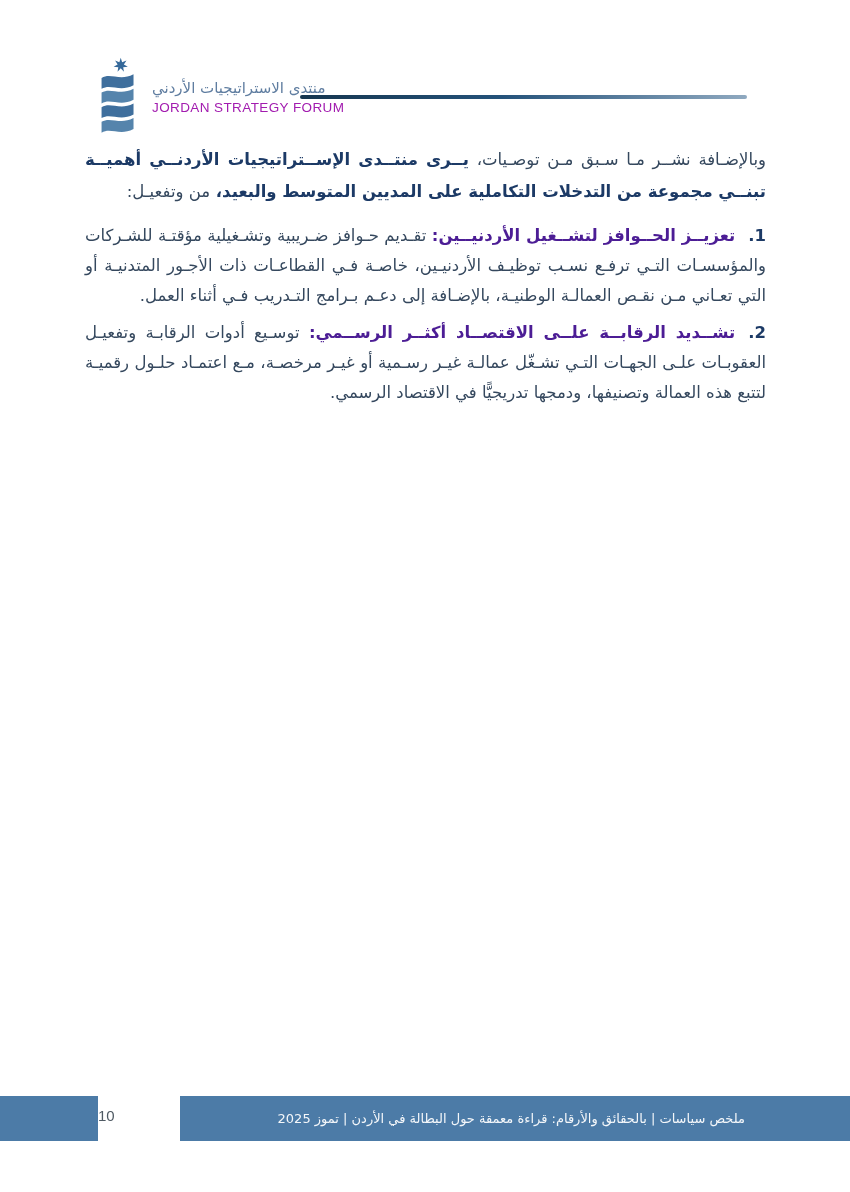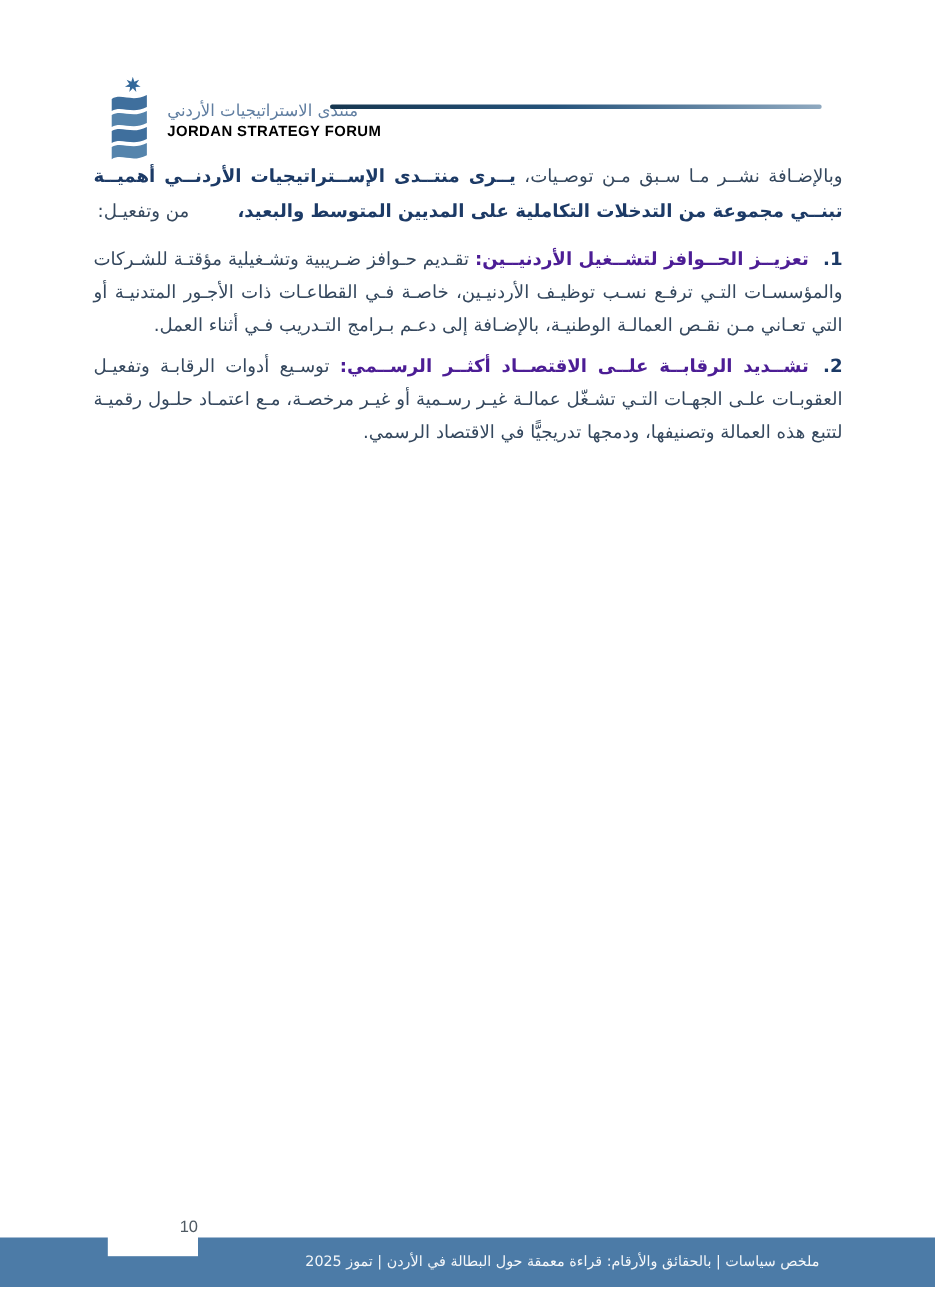--- a/index.html
+++ b/index.html
@@ -14,7 +14,7 @@
 
   
   .logo{
-    position:absolute;top:68px;left:95px;
+    position:absolute;top:56px;left:95px;
     display:flex;align-items:center;gap:11px;justify-content:center;
   }
   .flag-icon{width:46px;height:84px;flex:0 0 auto;}

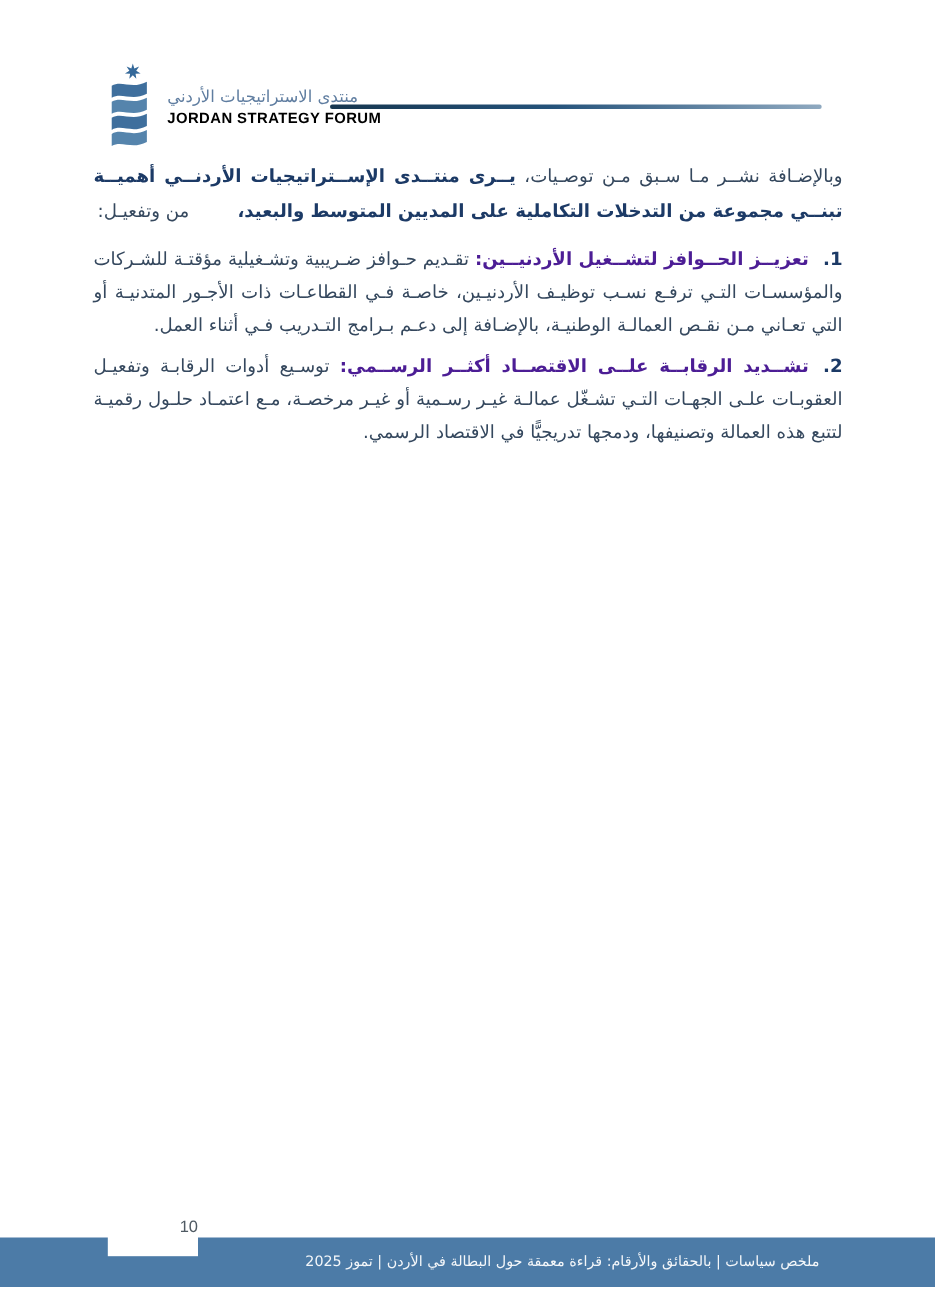--- a/index.html
+++ b/index.html
@@ -25,8 +25,8 @@
   }
   .logo-en{
     font-family:"Liberation Sans", sans-serif;
-    font-size:13.5px;color:#000000;letter-spacing:0.4px;
-    line-height:20px;font-weight:700;
+    font-size:13.5px;color:#a21caf;letter-spacing:0.4px;
+    line-height:20px;font-weight:400;
   }
   .header-rule{
     position:absolute;top:95px;left:300px;width:447px;height:4px;

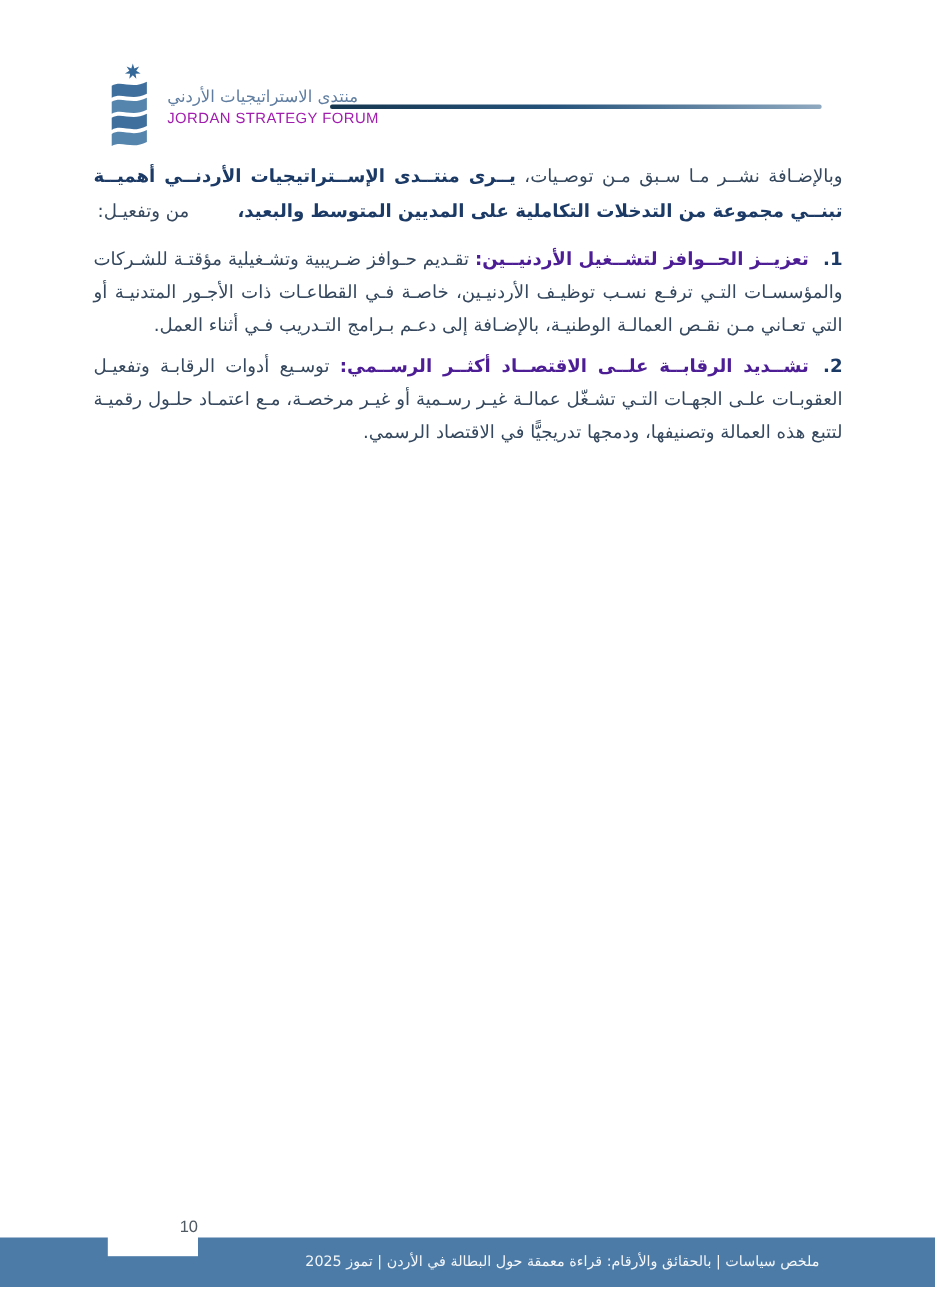--- a/index.html
+++ b/index.html
@@ -44,7 +44,7 @@
     line-height:30px;
   }
   .intro{margin:0 0 13px 0;line-height:32px;}
-  .intro .bold{font-weight:700;color:#1c3a66;margin-left:38px;}
+  .intro .bold{font-weight:700;color:#1c3a66;}
   .list{margin:0;}
   .item{margin:0 0 7px 0;}
   .item .num{font-weight:700;color:#1c3a66;margin-left:13px;}

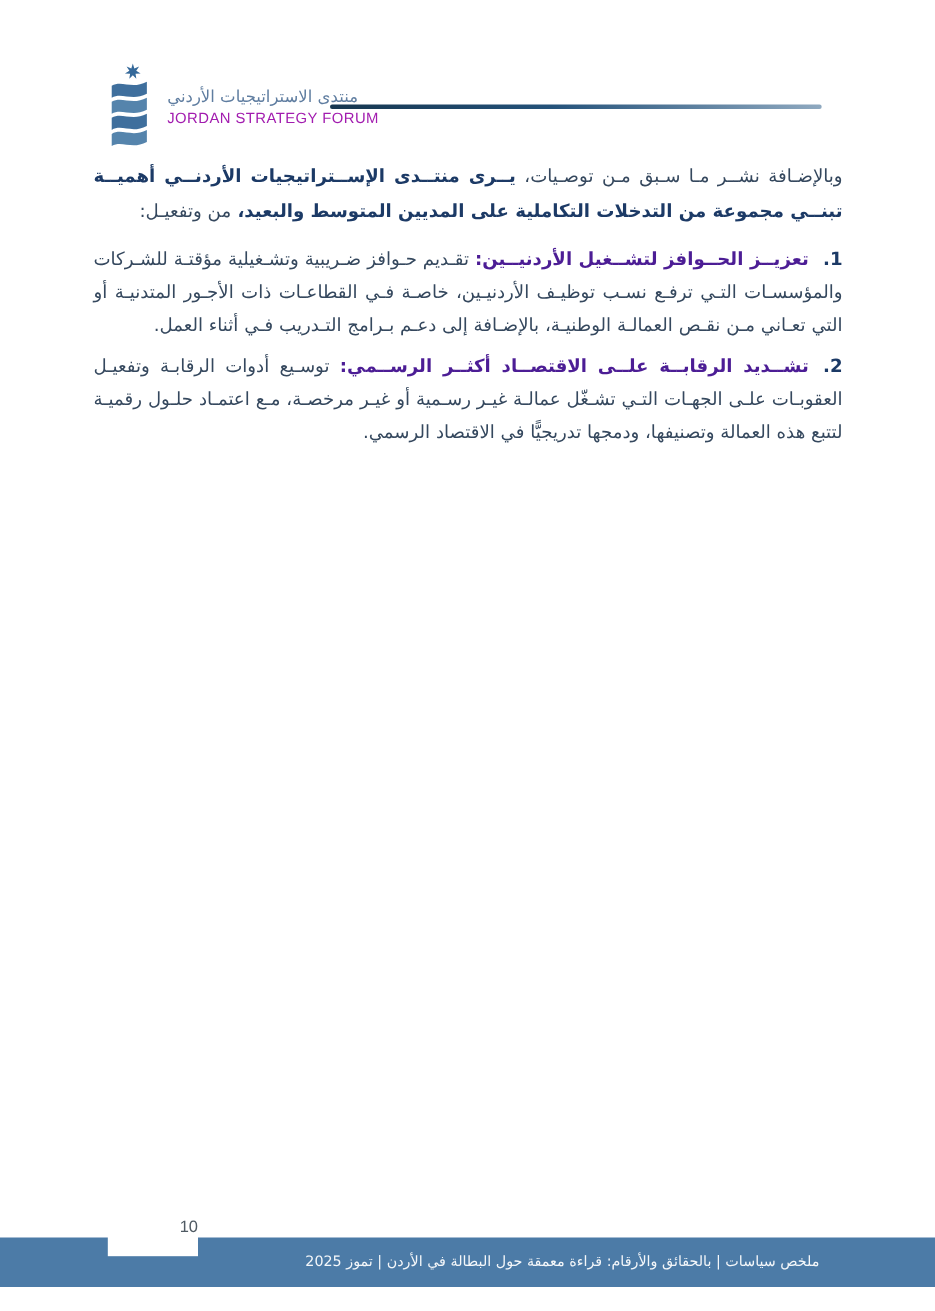--- a/index.html
+++ b/index.html
@@ -65,7 +65,7 @@
   .page-number-box{
     position:absolute;left:98px;top:1088px;width:82px;height:54px;
     background:#ffffff;
-    display:flex;align-items:center;justify-content:flex-end;
+    display:flex;align-items:center;justify-content:flex-start;
     color:#4f5a63;font-size:15px;
     font-family:"Liberation Sans", sans-serif;
   }

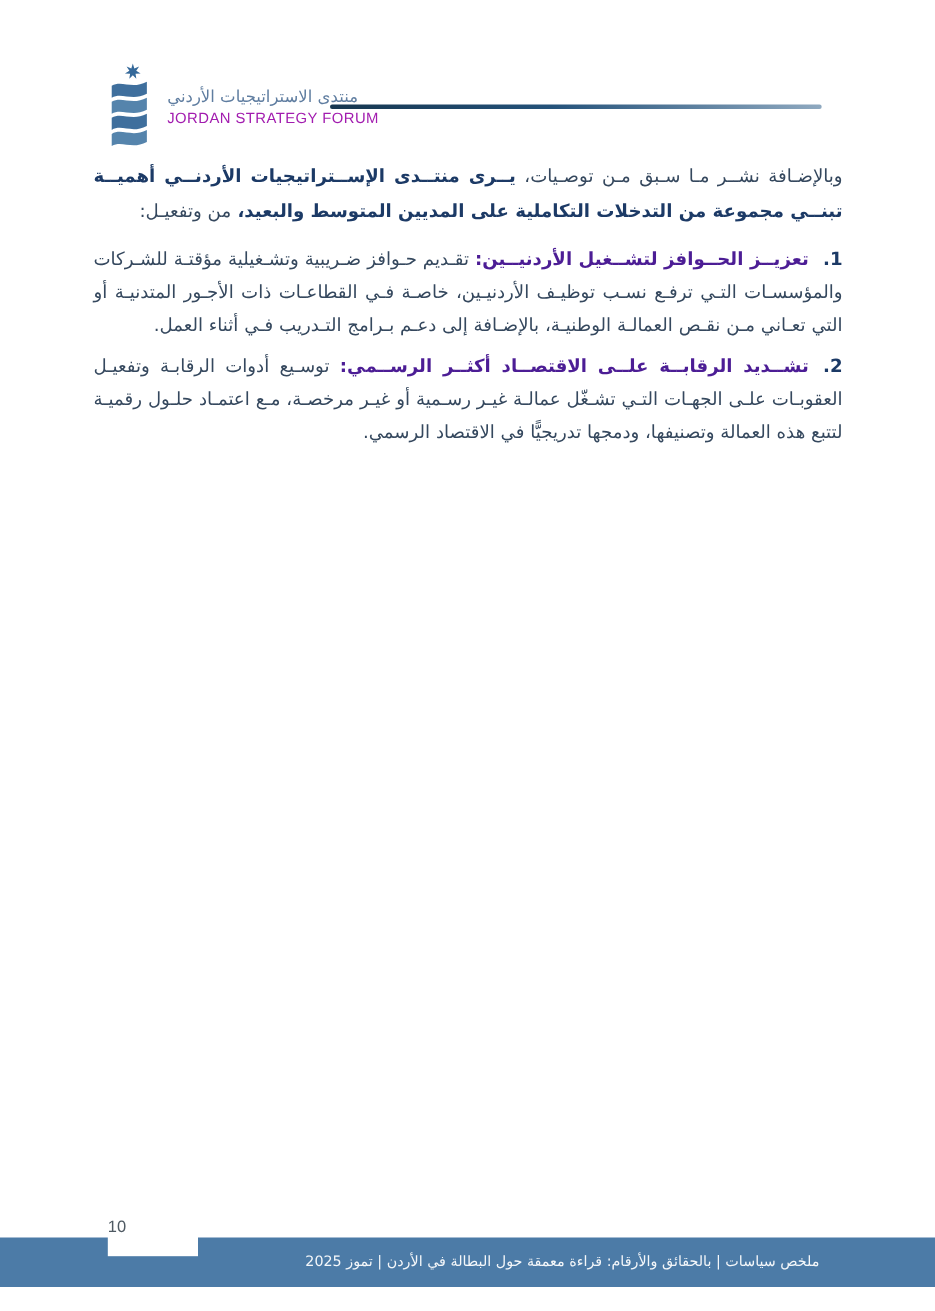--- a/index.html
+++ b/index.html
@@ -54,7 +54,6 @@
   .footer-bar{
     position:absolute;left:0;right:0;top:1096px;height:45px;
     background:#4c7ba7;
-    margin-top:29px;
   }
   .footer-text{
     position:absolute;right:105px;top:0;height:45px;

